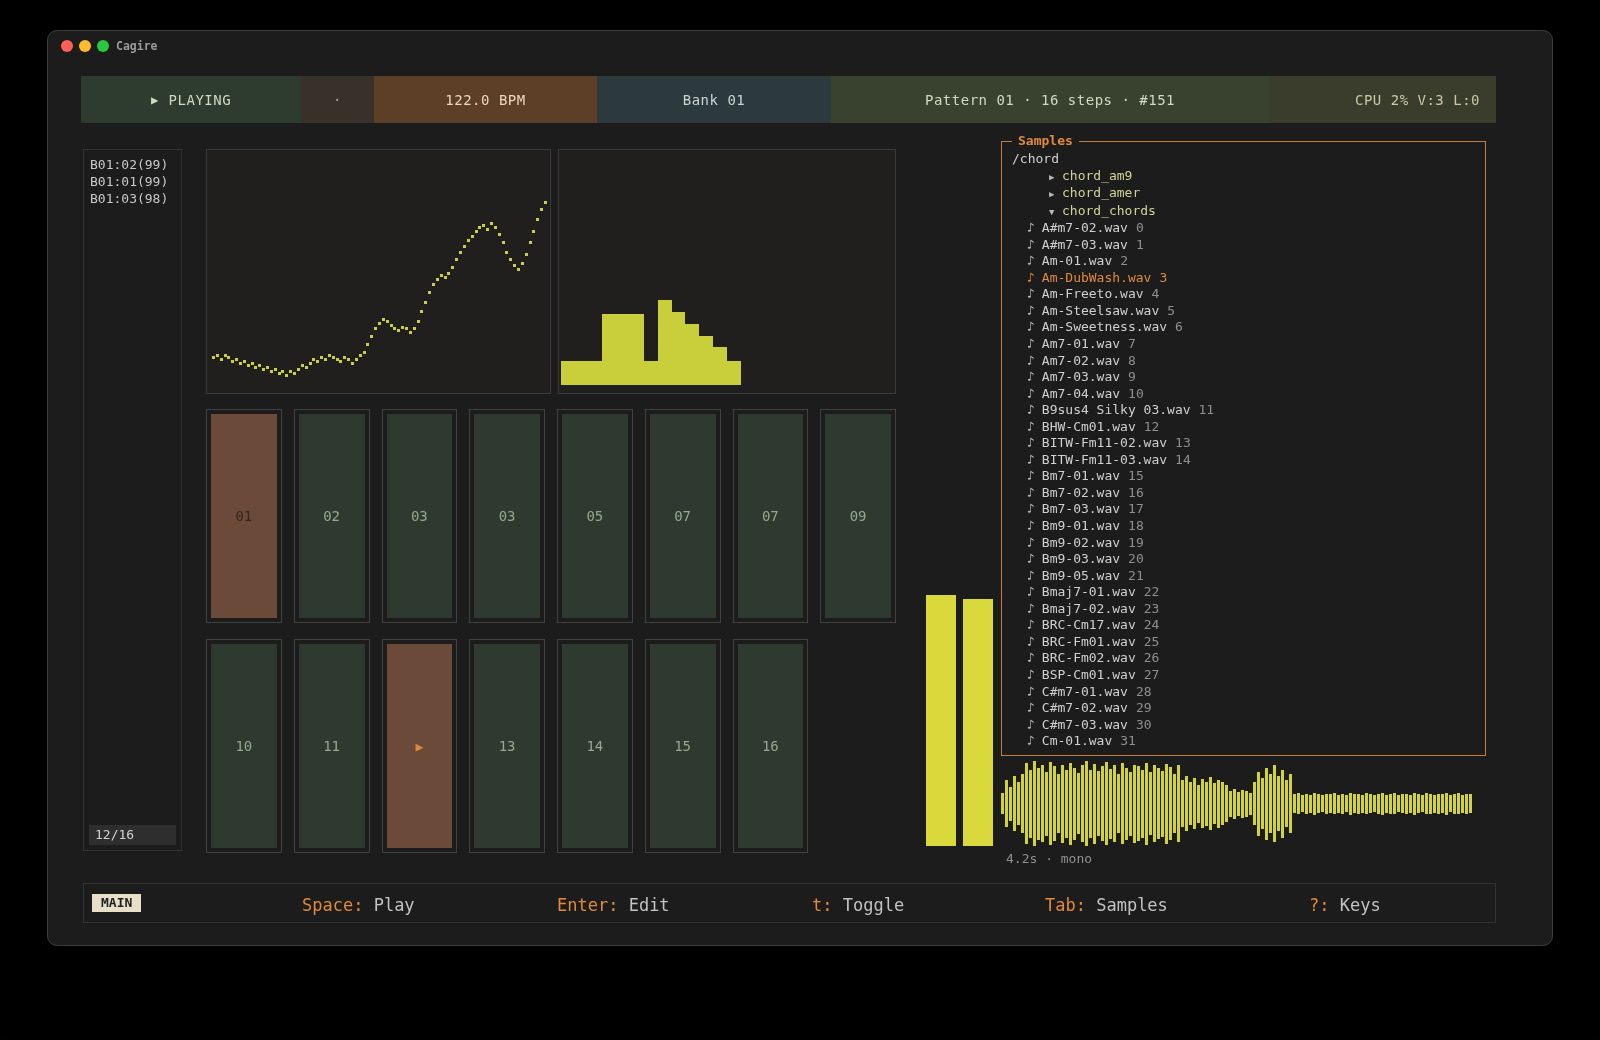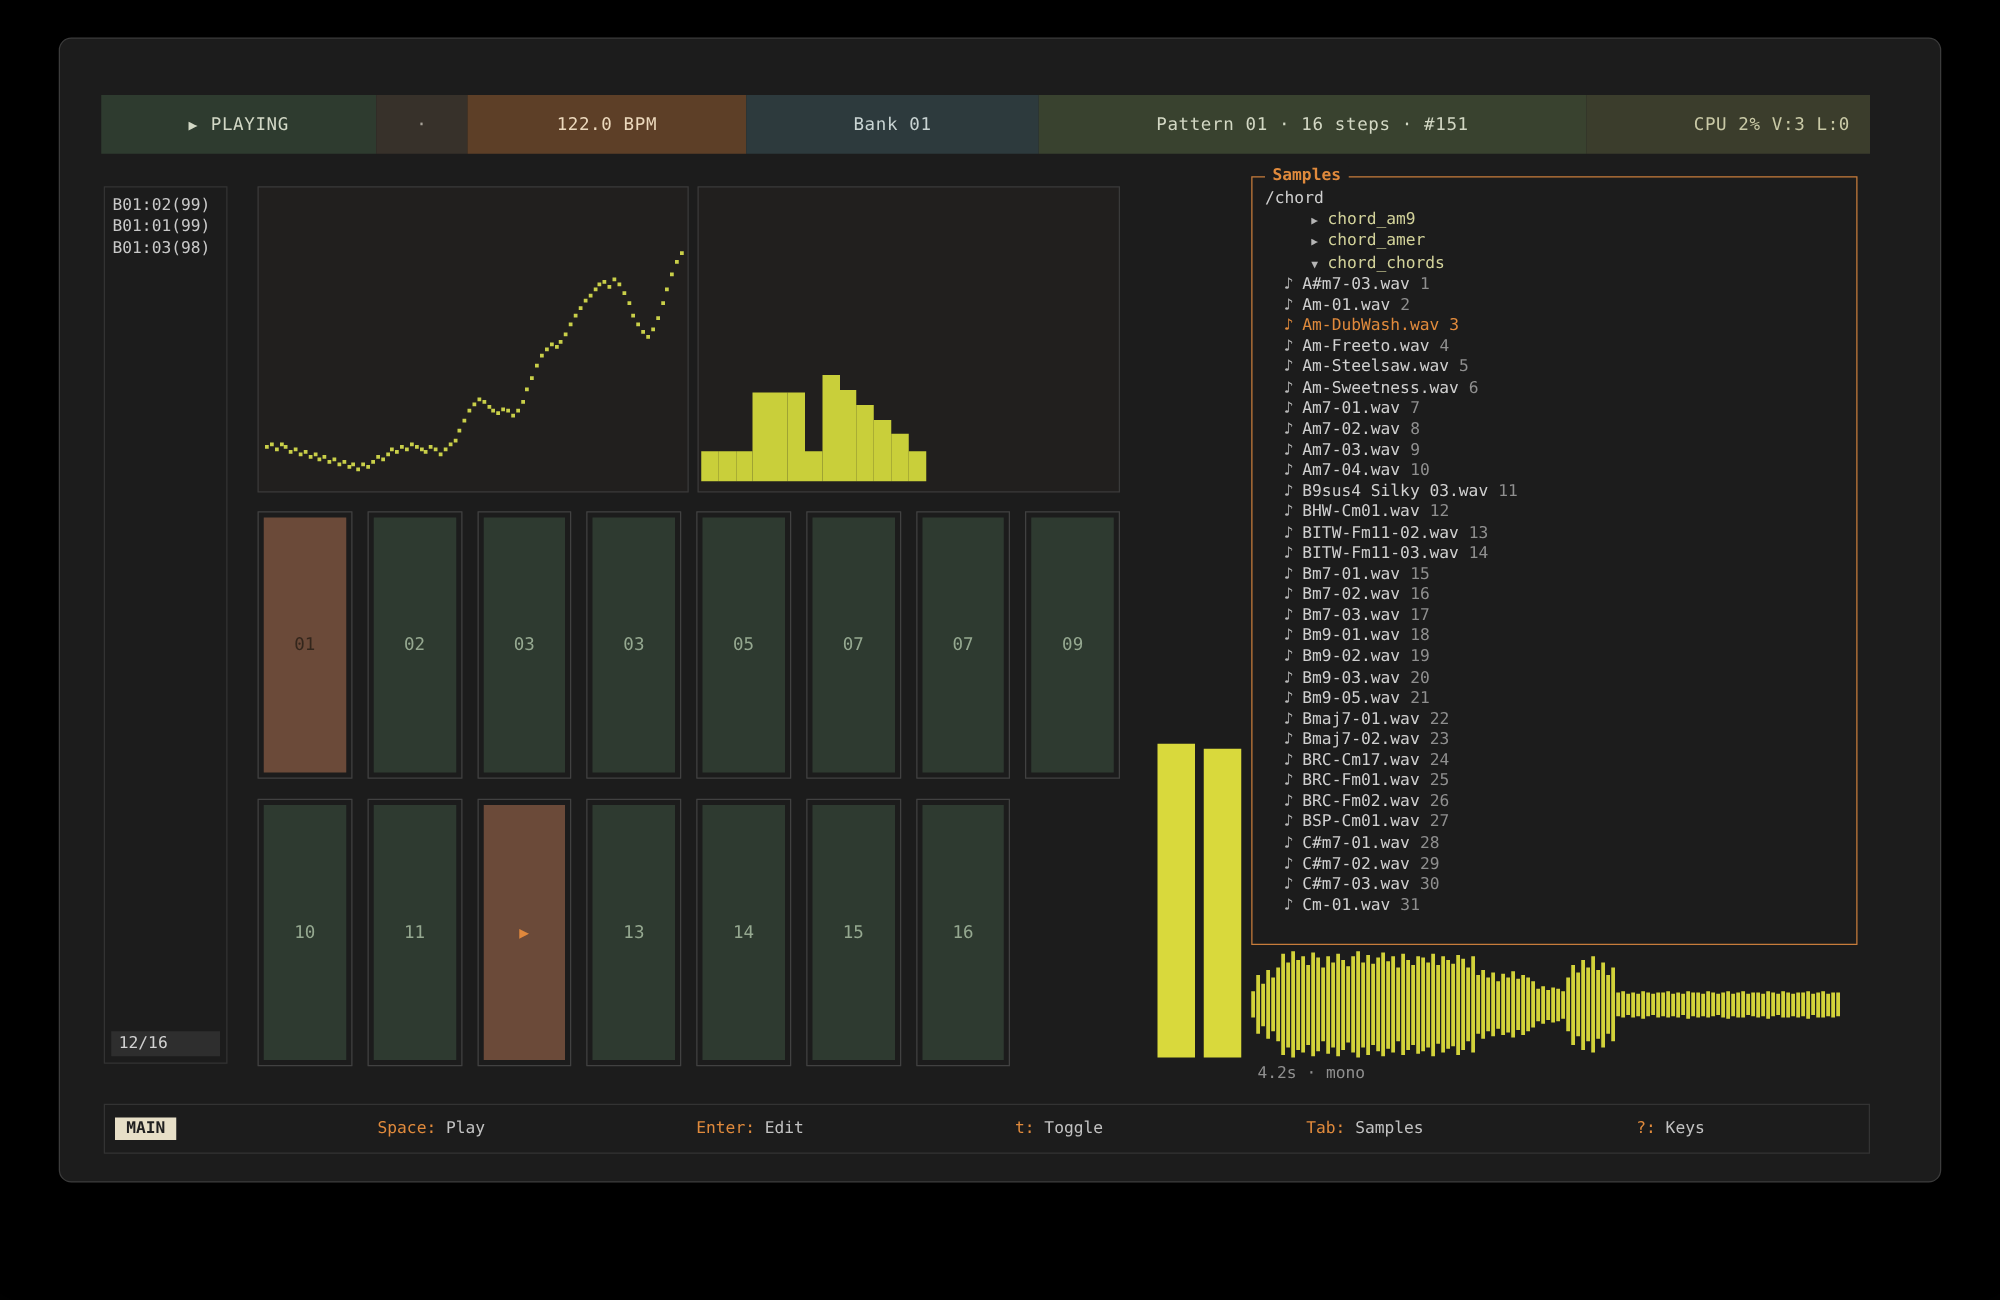--- a/index.html
+++ b/index.html
@@ -80,6 +80,12 @@
 
 <div class="window">
 
+  <div class="titlebar">
+    <span class="light red"></span>
+    <span class="light yellow"></span>
+    <span class="light green"></span>
+    <span class="win-title">Cagire</span>
+  </div>
 
   <div class="statusbar">
     <div class="seg seg-playing">

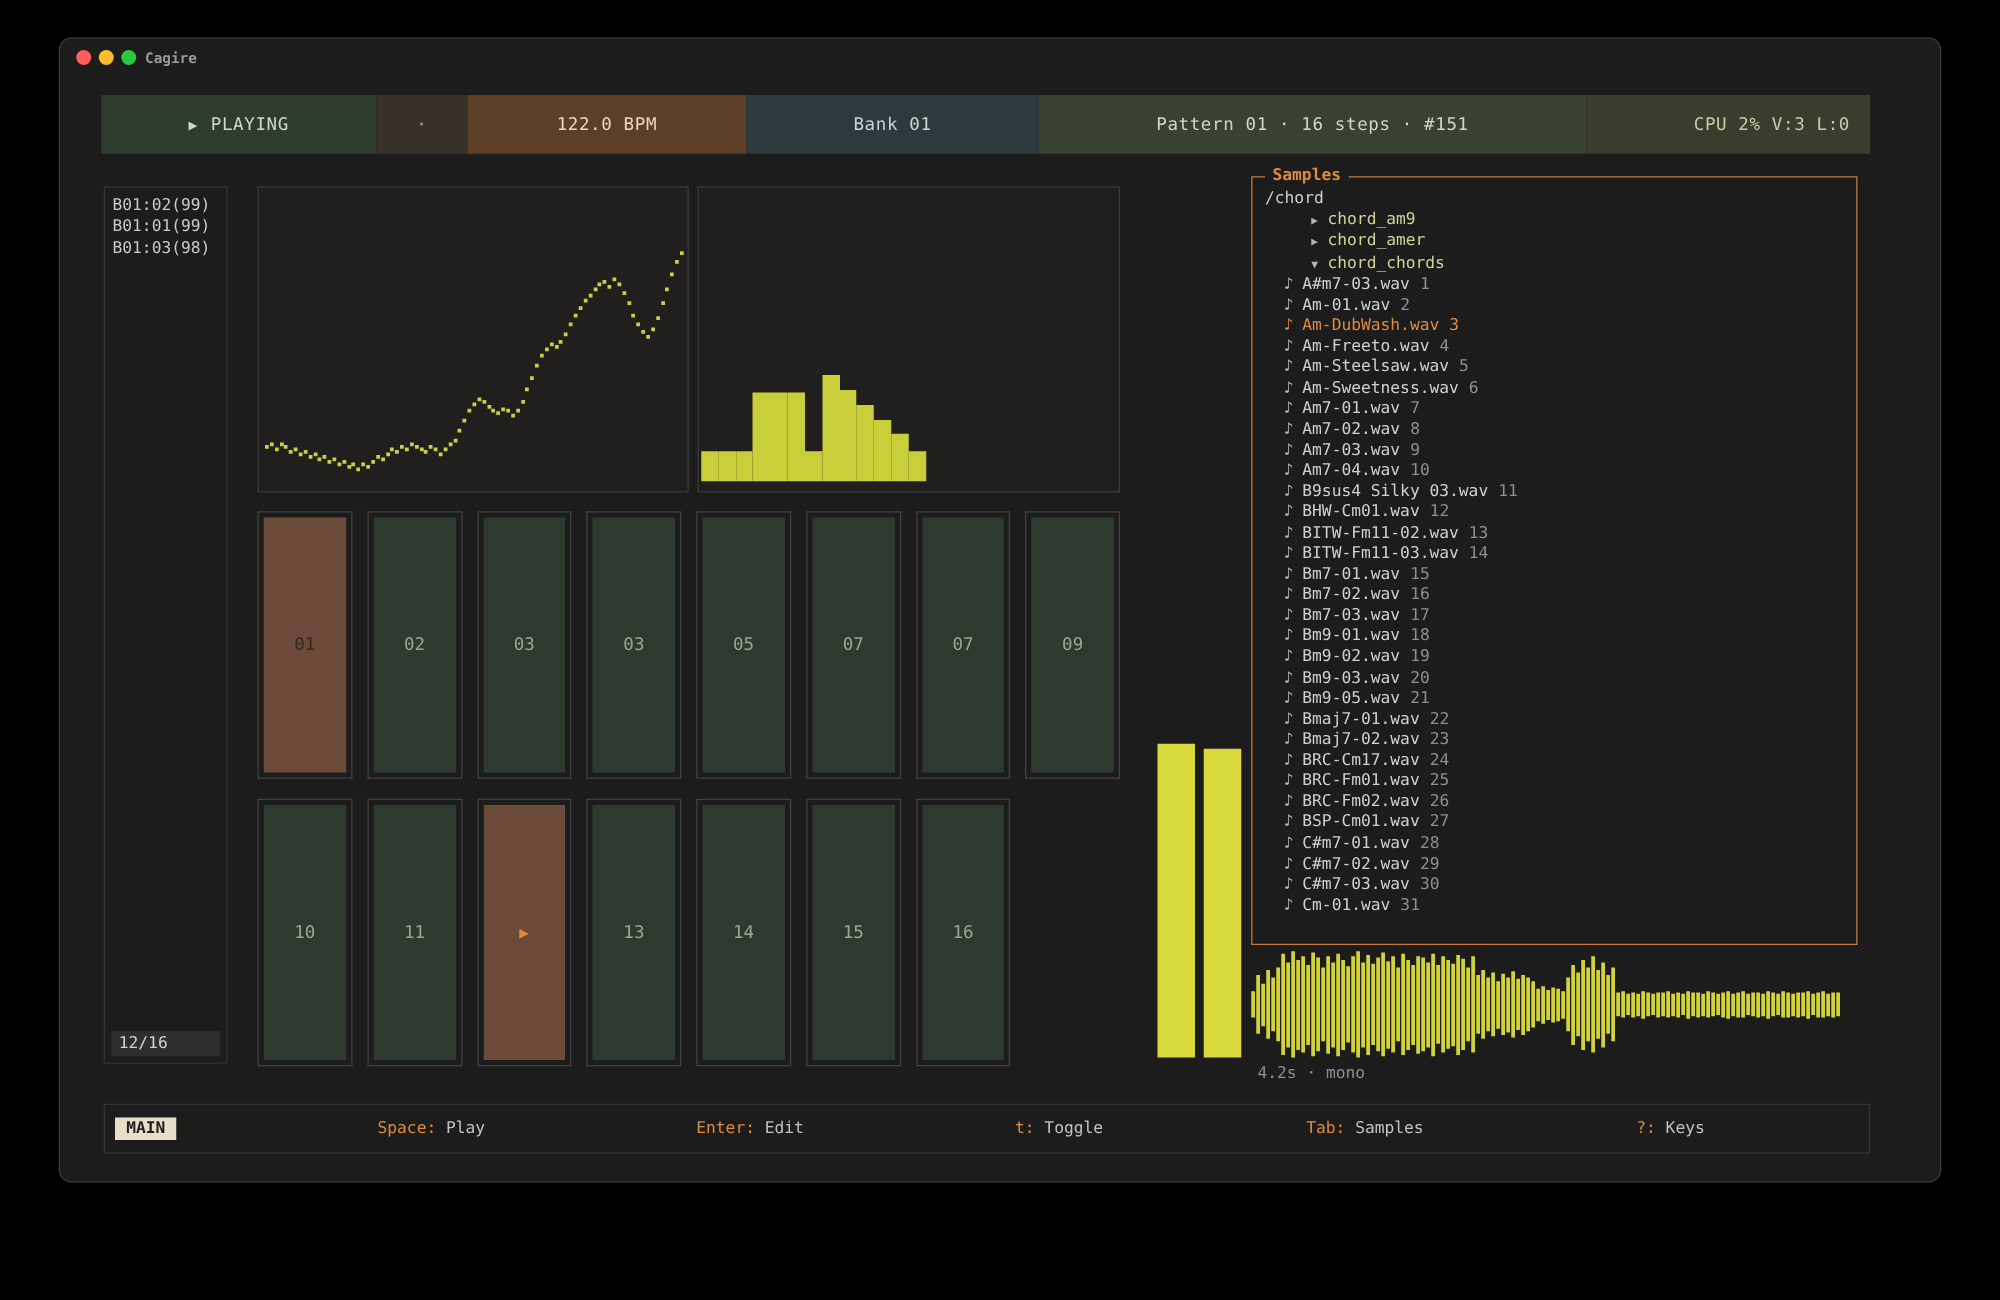--- a/index.html
+++ b/index.html
@@ -316,6 +316,7 @@
     <div class="srow folder"><span class="arrow">▶</span><span class="fname">chord_am9</span></div>
         <div class="srow folder"><span class="arrow">▶</span><span class="fname">chord_amer</span></div>
         <div class="srow folder"><span class="arrow">▼</span><span class="fname">chord_chords</span></div>
+        <div class="srow file"><span class="note">♪</span><span class="fname">A#m7-02.wav</span><span class="idx">0</span></div>
         <div class="srow file"><span class="note">♪</span><span class="fname">A#m7-03.wav</span><span class="idx">1</span></div>
         <div class="srow file"><span class="note">♪</span><span class="fname">Am-01.wav</span><span class="idx">2</span></div>
         <div class="srow file selected"><span class="note">♪</span><span class="fname">Am-DubWash.wav</span><span class="idx">3</span></div>

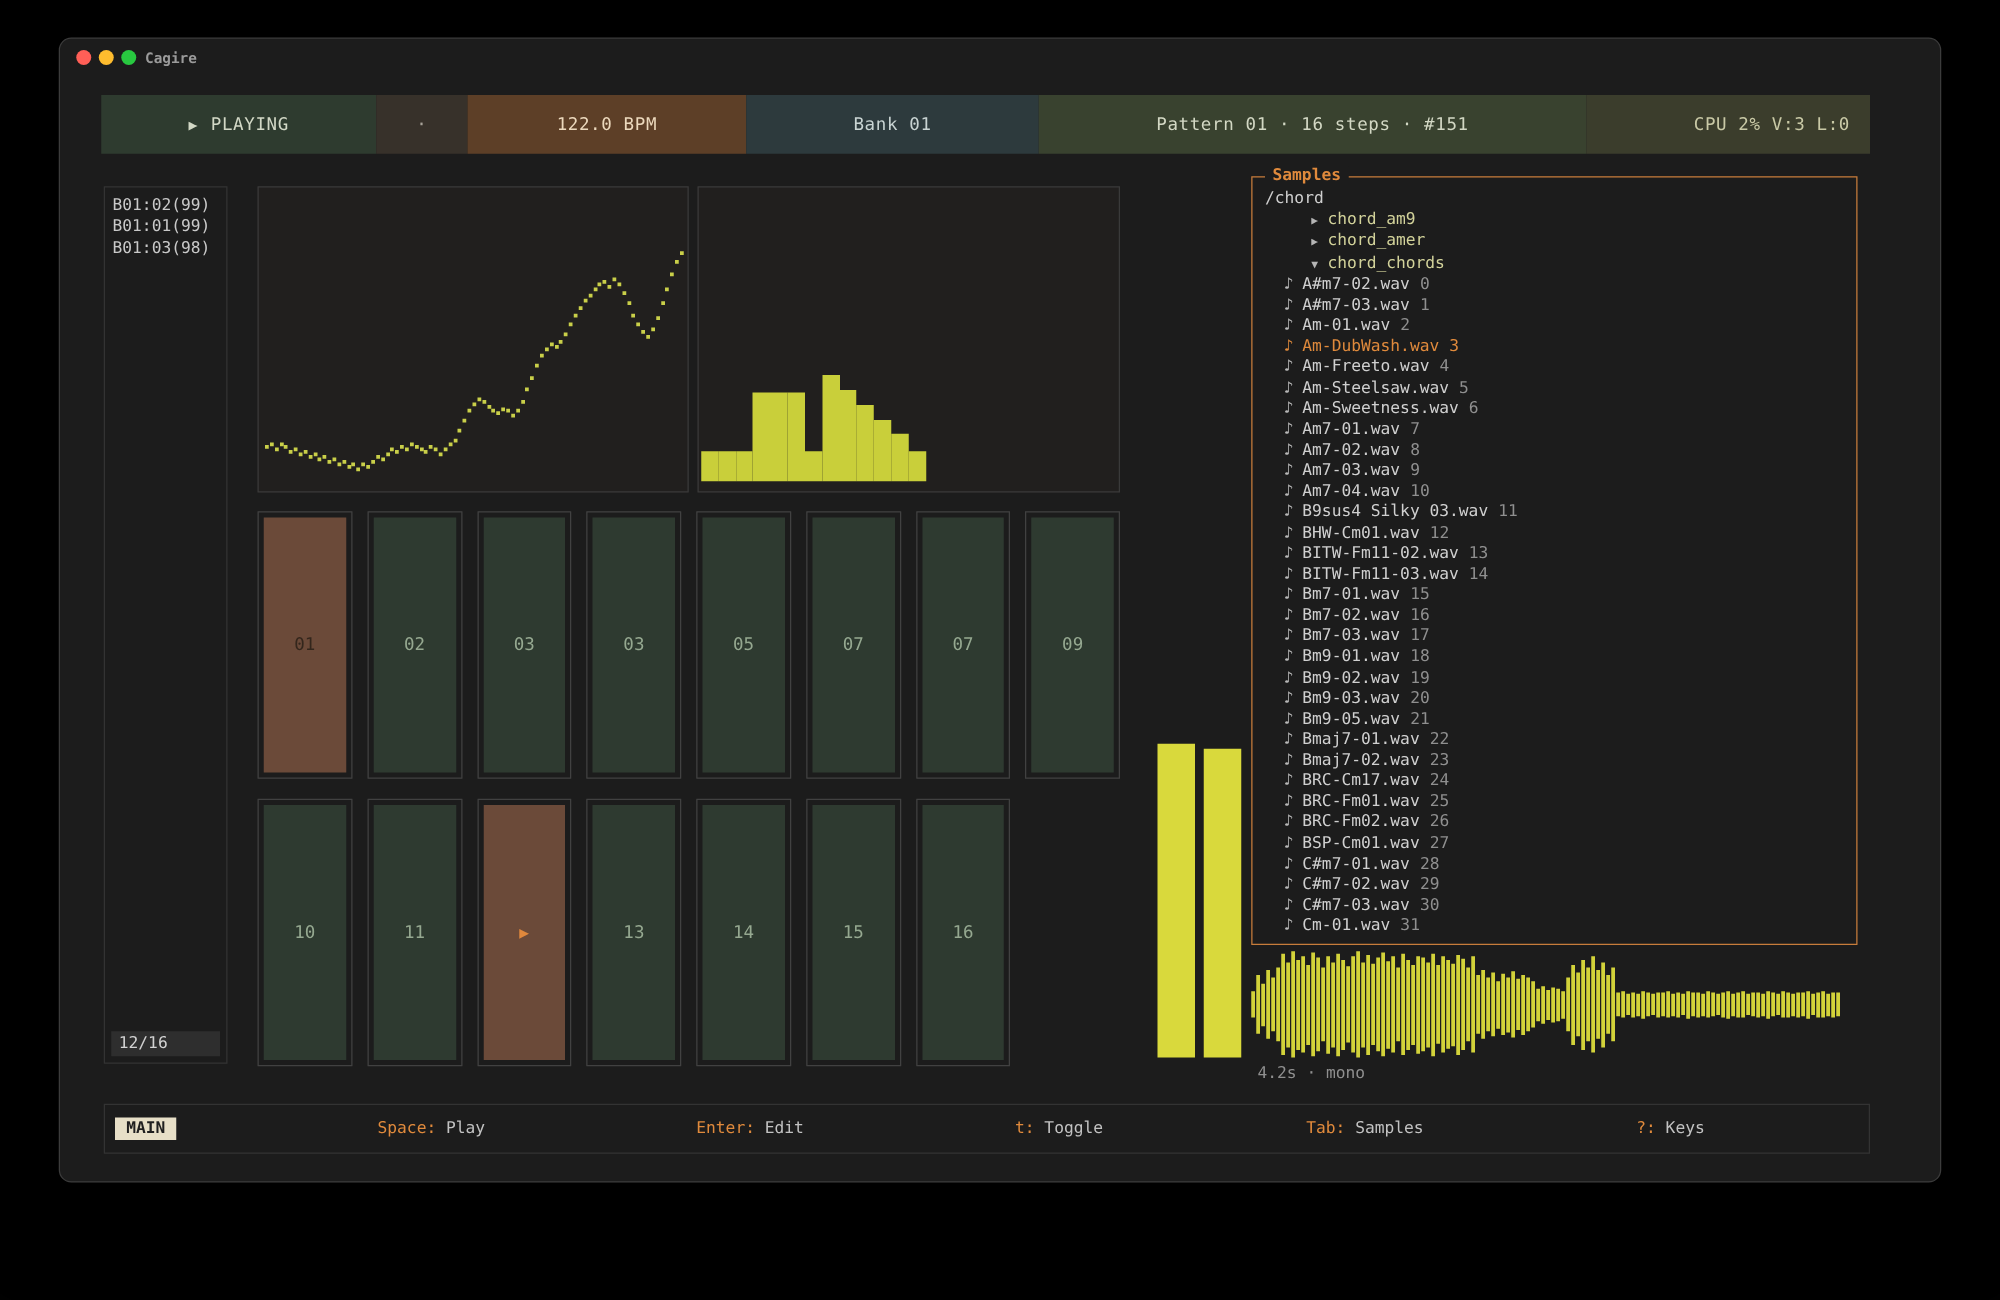--- a/index.html
+++ b/index.html
@@ -72,7 +72,7 @@
   
   .footer{position:absolute;left:35px;top:852px;width:1413px;height:40px;border:1px solid #333;box-sizing:border-box;}
   .mode-badge{position:absolute;left:8px;top:10px;background:#e7dfc7;color:#1f1f1f;font-size:13px;font-weight:bold;padding:1px 9px 2px 9px;}
-  .hint{position:absolute;top:11px;font-size:13px;color:#c2c2c2;white-space:nowrap;}
+  .hint{position:absolute;top:11px;font-size:17px;color:#c2c2c2;white-space:nowrap;}
   .hint .key{color:#e08a3c;}
 </style>
 </head>

